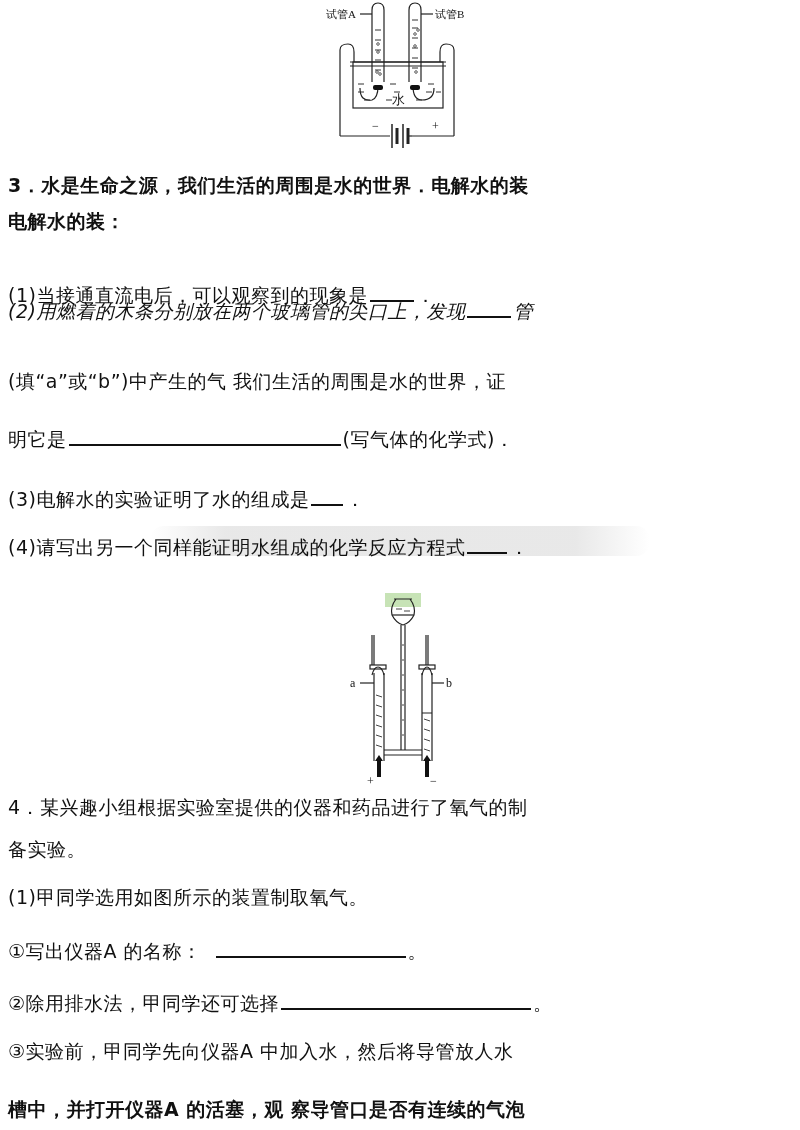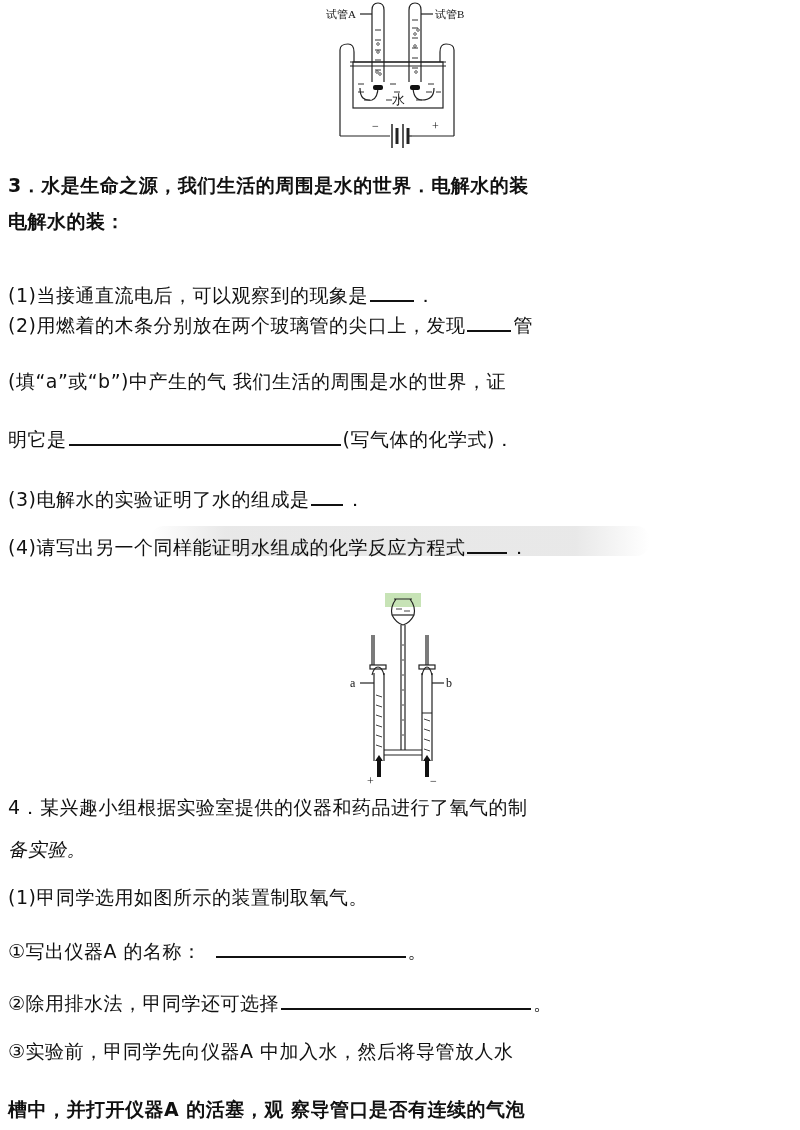--- a/index.html
+++ b/index.html
@@ -107,7 +107,7 @@
   <span>(1)当接通直流电后，可以观察到的现象是</span><span class="blank" style="width:44px;"></span><span>．</span>
 </div>
 
-<div class="line" style="top:306px;">
+<div class="line" style="top:292px;font-style:italic;">
   <span>(2)用燃着的木条分别放在两个玻璃管的尖口上，发现</span><span class="blank" style="width:44px;"></span><span>管</span>
 </div>
 <div class="line" style="top:364px;">(填“a”或“b”)中产生的气 我们生活的周围是水的世界，证</div>

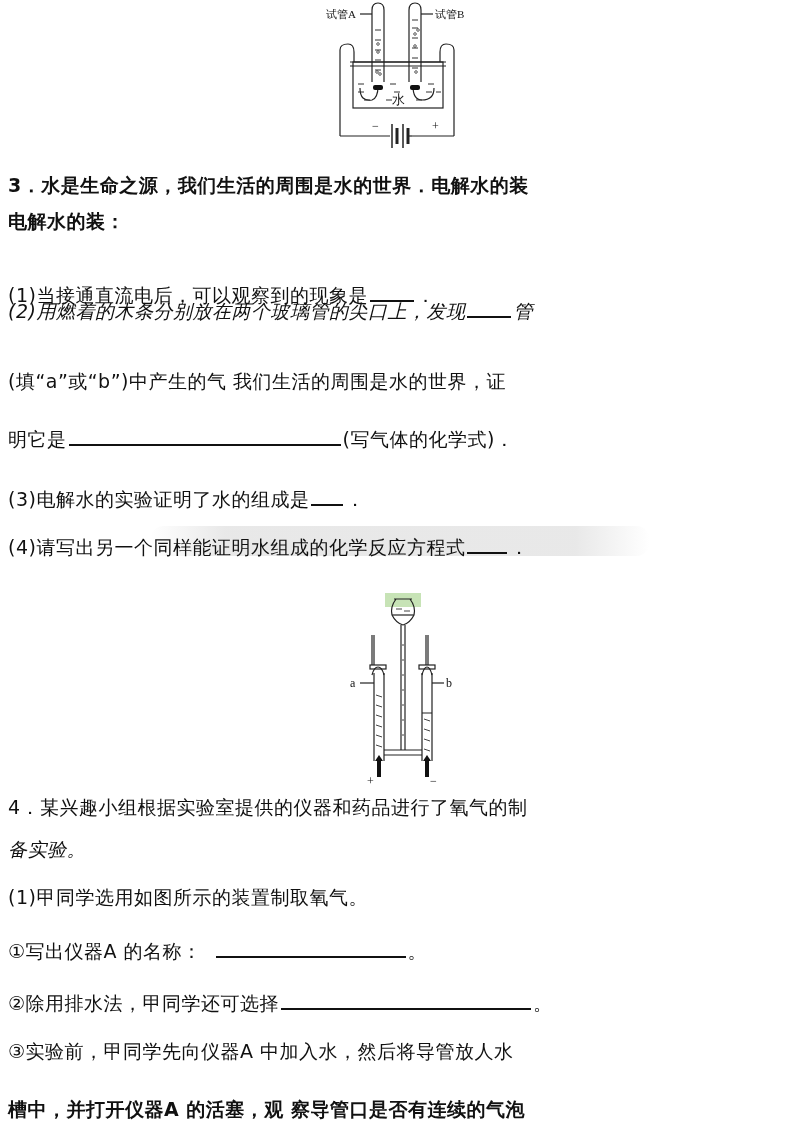--- a/index.html
+++ b/index.html
@@ -189,7 +189,7 @@
 </svg>
 
 <div class="line" style="top:790px;text-align:center;">4．某兴趣小组根据实验室提供的仪器和药品进行了氧气的制</div>
-<div class="line" style="top:832px;font-style:italic;">备实验。</div>
+<div class="line" style="top:832px;">备实验。</div>
 <div class="line" style="top:880px;">(1)甲同学选用如图所示的装置制取氧气。</div>
 
 <div class="line" style="top:932px;">

